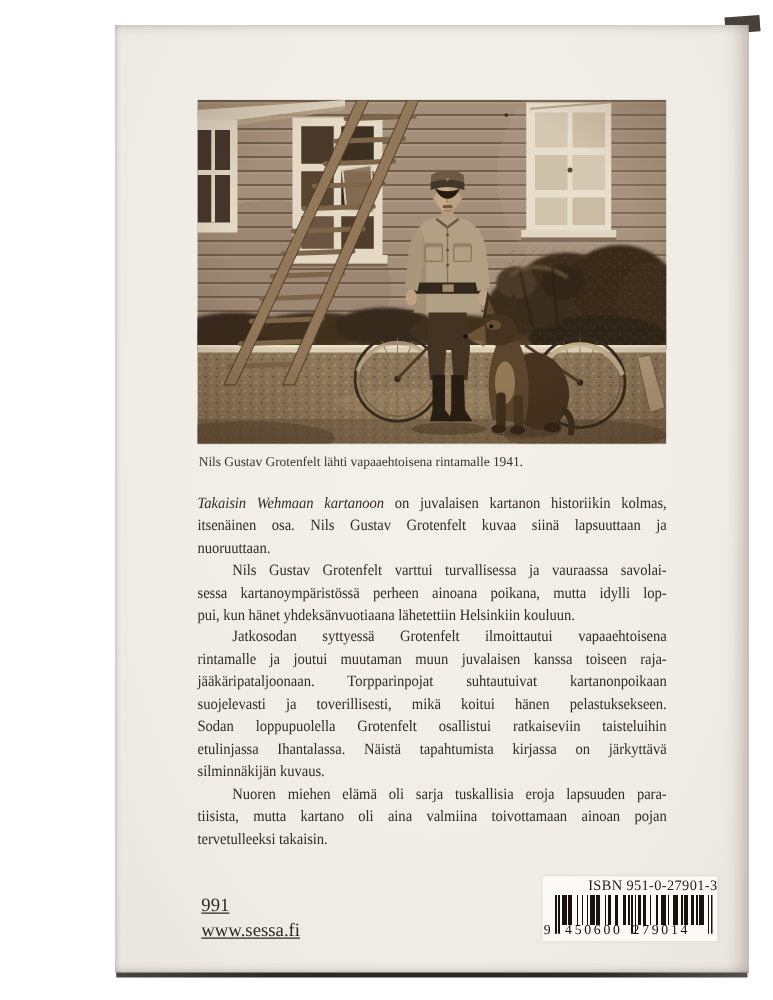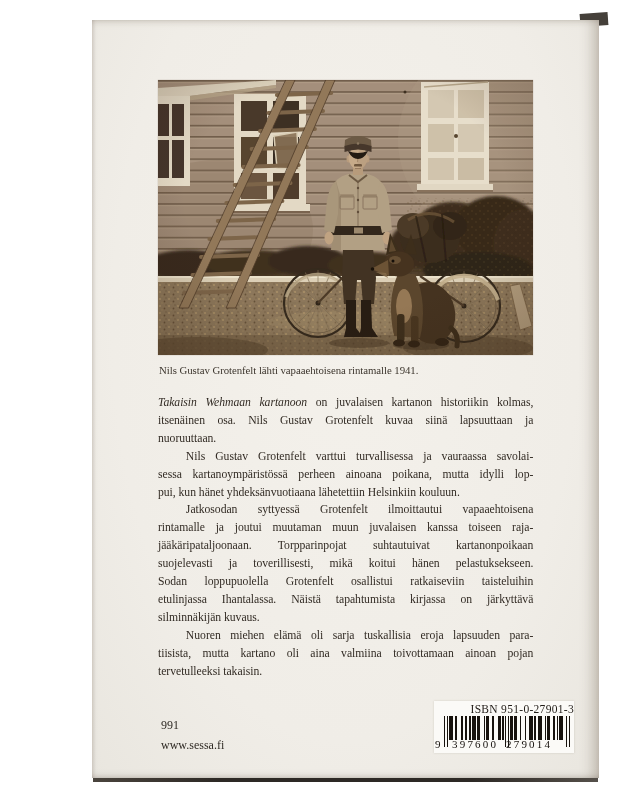--- a/index.html
+++ b/index.html
@@ -28,7 +28,7 @@
   .blurb .ll{text-align:left;}
   .blurb .ind{padding-left:30px;}
   .blurb i{font-style:italic;}
-  .footer{position:absolute;left:69px;top:695px;font-size:12px;line-height:20px;color:#2f2a24;}
+  .footer{position:absolute;left:69px;top:695px;font-size:15px;line-height:20px;color:#2f2a24;text-decoration:underline;}
   .isbn-label{position:absolute;left:342px;top:681px;width:140px;height:52px;background:#fbfaf7;
         box-shadow:0 0 2px rgba(120,110,95,.25);}
   .isbn-text{text-align:right;font-size:11.5px;margin-top:2px;color:#211c17;letter-spacing:.3px;}

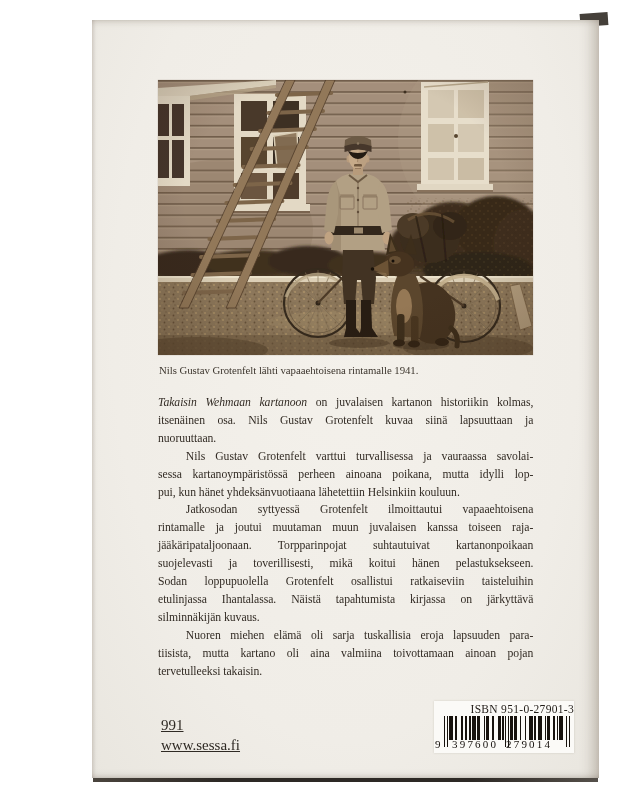--- a/index.html
+++ b/index.html
@@ -360,7 +360,7 @@
             <rect x="94" y="0" width="1" height="31"></rect>
           </svg>
         <span class="bd bd1">9</span>
-        <span class="bd bd2">397600</span>
+        <span class="bd bd2">450600</span>
         <span class="bd bd3">279014</span>
       </div>
     </div>

